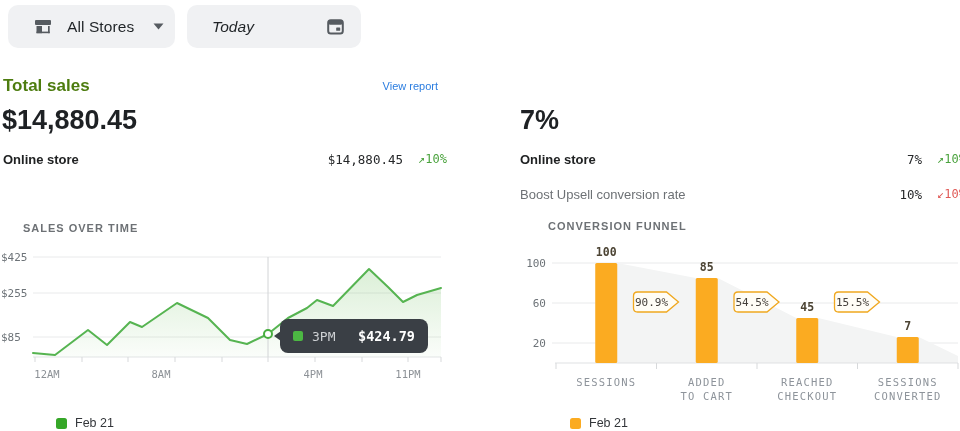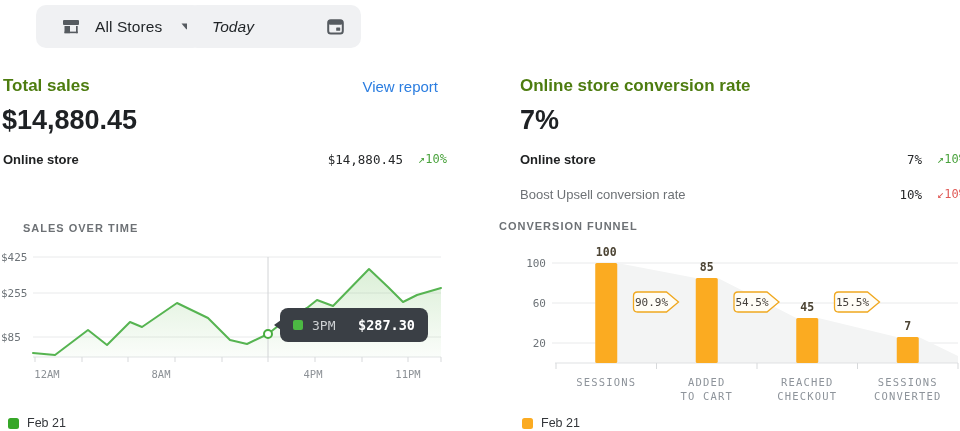--- a/index.html
+++ b/index.html
@@ -11,7 +11,7 @@
   .topbar{position:absolute;left:0;top:0;width:100%;height:55px;background:#fff;}
   .tb-btn{position:absolute;top:5px;height:43px;background:#f0f1f3;border:none;border-radius:10px;
           display:flex;align-items:center;box-sizing:border-box;cursor:pointer;font-family:inherit;}
-  .tb-btn.store{left:8px;width:167px;padding:0 11px 0 25px;margin-left:28px;}
+  .tb-btn.store{left:8px;width:167px;padding:0 11px 0 25px;}
   .tb-btn.date{left:187px;width:174px;padding:0 16px 0 25px;font-style:italic;}
   .tb-label{font-size:15.5px;color:#1f2326;letter-spacing:.1px;}
   .tb-btn.store .tb-label{margin-left:14px;flex:1;text-align:left;}

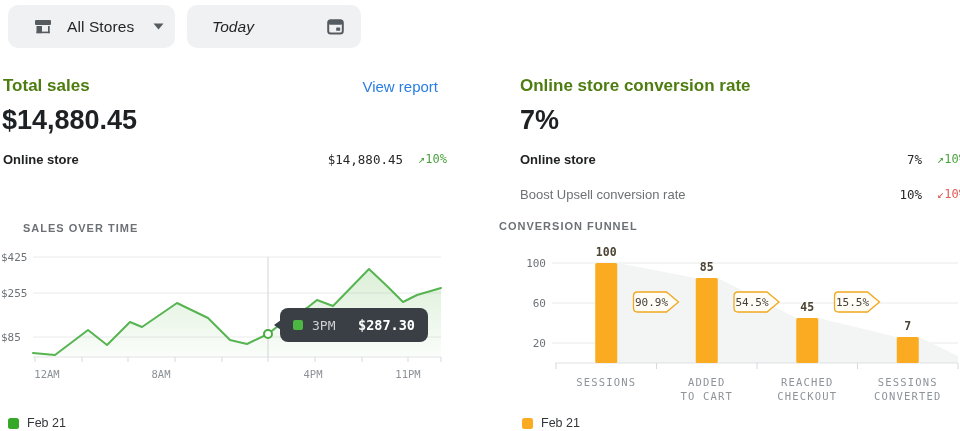--- a/index.html
+++ b/index.html
@@ -23,7 +23,7 @@
   .panel-head.left{left:3px;top:76px;width:435px;}
   .panel-head.right{left:520px;top:76px;width:438px;}
   .panel-title{margin:0;font-size:17px;font-weight:bold;color:#4d7c0f;}
-  .view-report{font-size:15px;color:#2b7de0;text-decoration:none;}
+  .view-report{font-size:11px;color:#2b7de0;text-decoration:none;}
   .big-value{position:absolute;font-size:27px;font-weight:bold;color:#1e2124;}
   .big-value.left{left:2px;top:105px;}
   .big-value.right{left:520px;top:105px;}

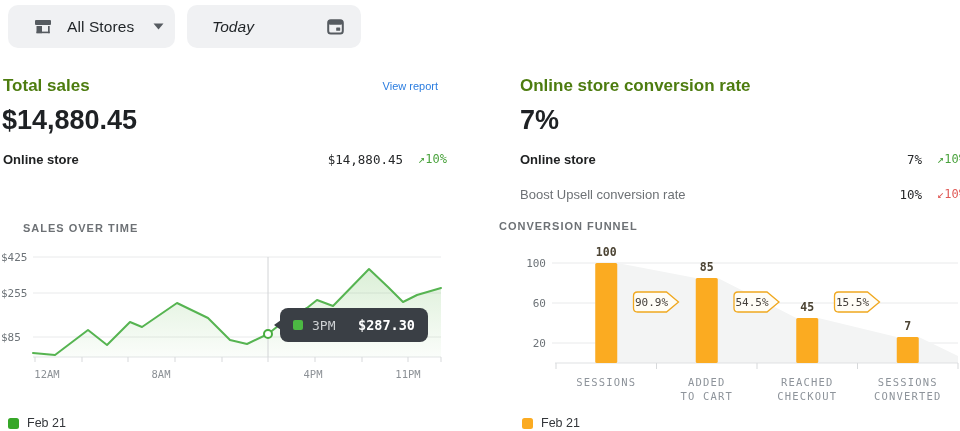--- a/index.html
+++ b/index.html
@@ -163,9 +163,6 @@
   </section>
 
   <section class="panel">
-    <div class="panel-head right">
-      <h2 class="panel-title">Online store conversion rate</h2>
-    </div>
     <div class="big-value right">7%</div>
 
     <div class="rows right">

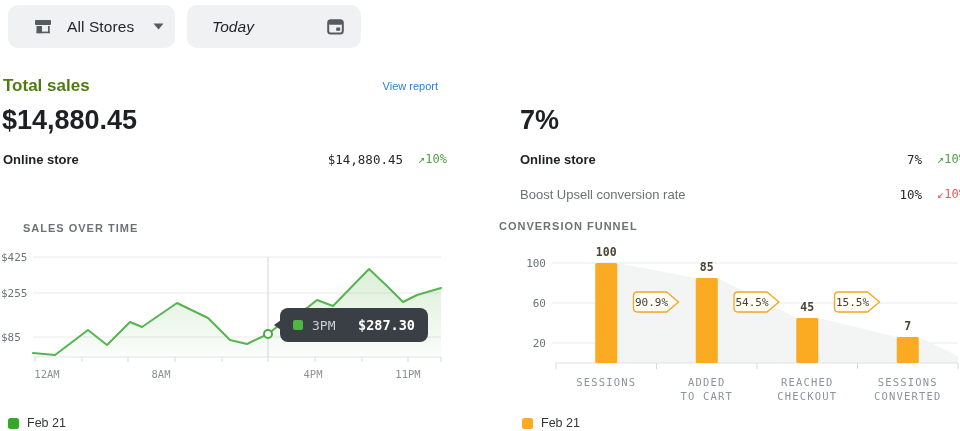--- a/index.html
+++ b/index.html
@@ -42,7 +42,7 @@
 
   .section-title{position:absolute;font-size:11px;font-weight:bold;letter-spacing:1px;color:#6d7175;}
   .section-title.left{left:3px;top:222px;margin-left:20px;}
-  .section-title.right{left:499px;top:220px;}
+  .section-title.right{left:548px;top:220px;}
 
   
   .sales-chart{position:absolute;left:0;top:250px;width:445px;height:135px;}

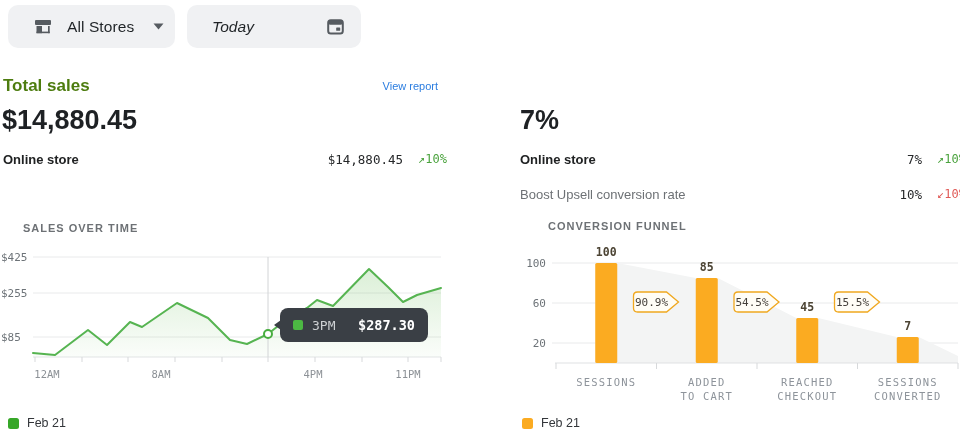--- a/index.html
+++ b/index.html
@@ -48,7 +48,7 @@
   .sales-chart{position:absolute;left:0;top:250px;width:445px;height:135px;}
   .x-lab{position:absolute;top:118px;transform:translateX(-50%);
          font-family:"DejaVu Sans Mono",monospace;font-size:10.5px;color:#8c9196;}
-  .chart-tooltip{position:absolute;left:280px;top:58px;width:148px;height:34px;background:#3a3f45;
+  .chart-tooltip{position:absolute;left:280px;top:69px;width:148px;height:34px;background:#3a3f45;
           border-radius:8px;display:flex;align-items:center;padding:0 13px;box-sizing:border-box;}
   .chart-tooltip::before{content:'';position:absolute;left:-6px;top:12px;width:0;height:0;
           border-style:solid;border-width:5px 7px 5px 0;border-color:transparent #3a3f45 transparent transparent;}

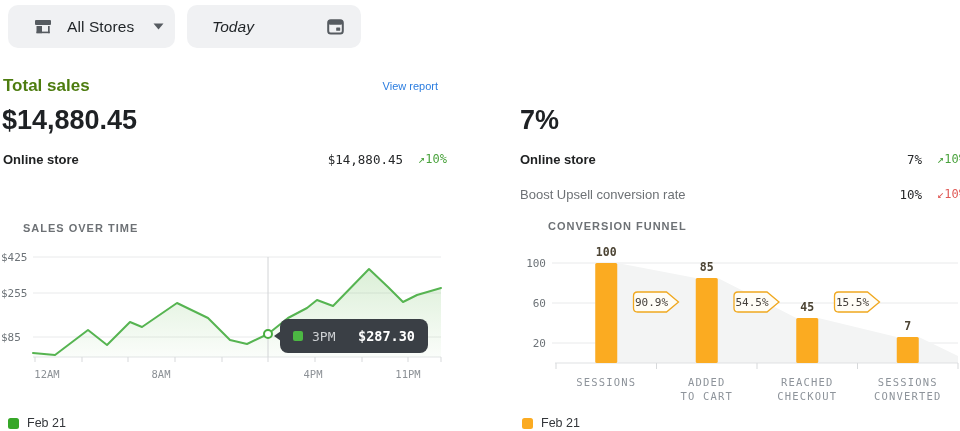--- a/index.html
+++ b/index.html
@@ -152,7 +152,7 @@
       <div class="chart-tooltip">
         <span class="tt-swatch"></span>
         <span class="tt-time">3PM</span>
-        <span class="tt-value">$287.30</span>
+        <span class="tt-value">$424.79</span>
       </div>
     </div>
 

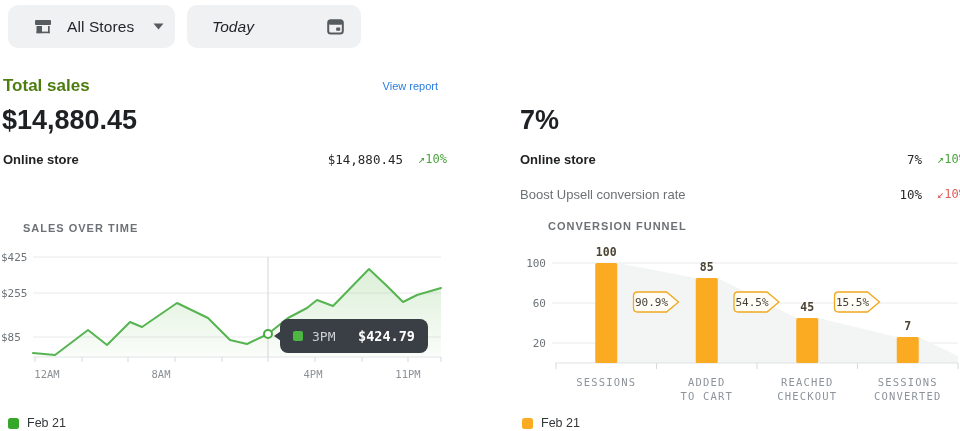--- a/index.html
+++ b/index.html
@@ -60,7 +60,7 @@
   .funnel-chart{position:absolute;left:518px;top:240px;width:442px;height:165px;}
 
   
-  .legend{position:absolute;display:flex;align-items:center;gap:8px;}
+  .legend{position:absolute;display:flex;align-items:center;gap:8px;margin-left:48px;}
   .legend.left{left:8px;top:416px;}
   .legend.right{left:522px;top:416px;}
   .lg-swatch{width:11px;height:11px;border-radius:2.5px;}

